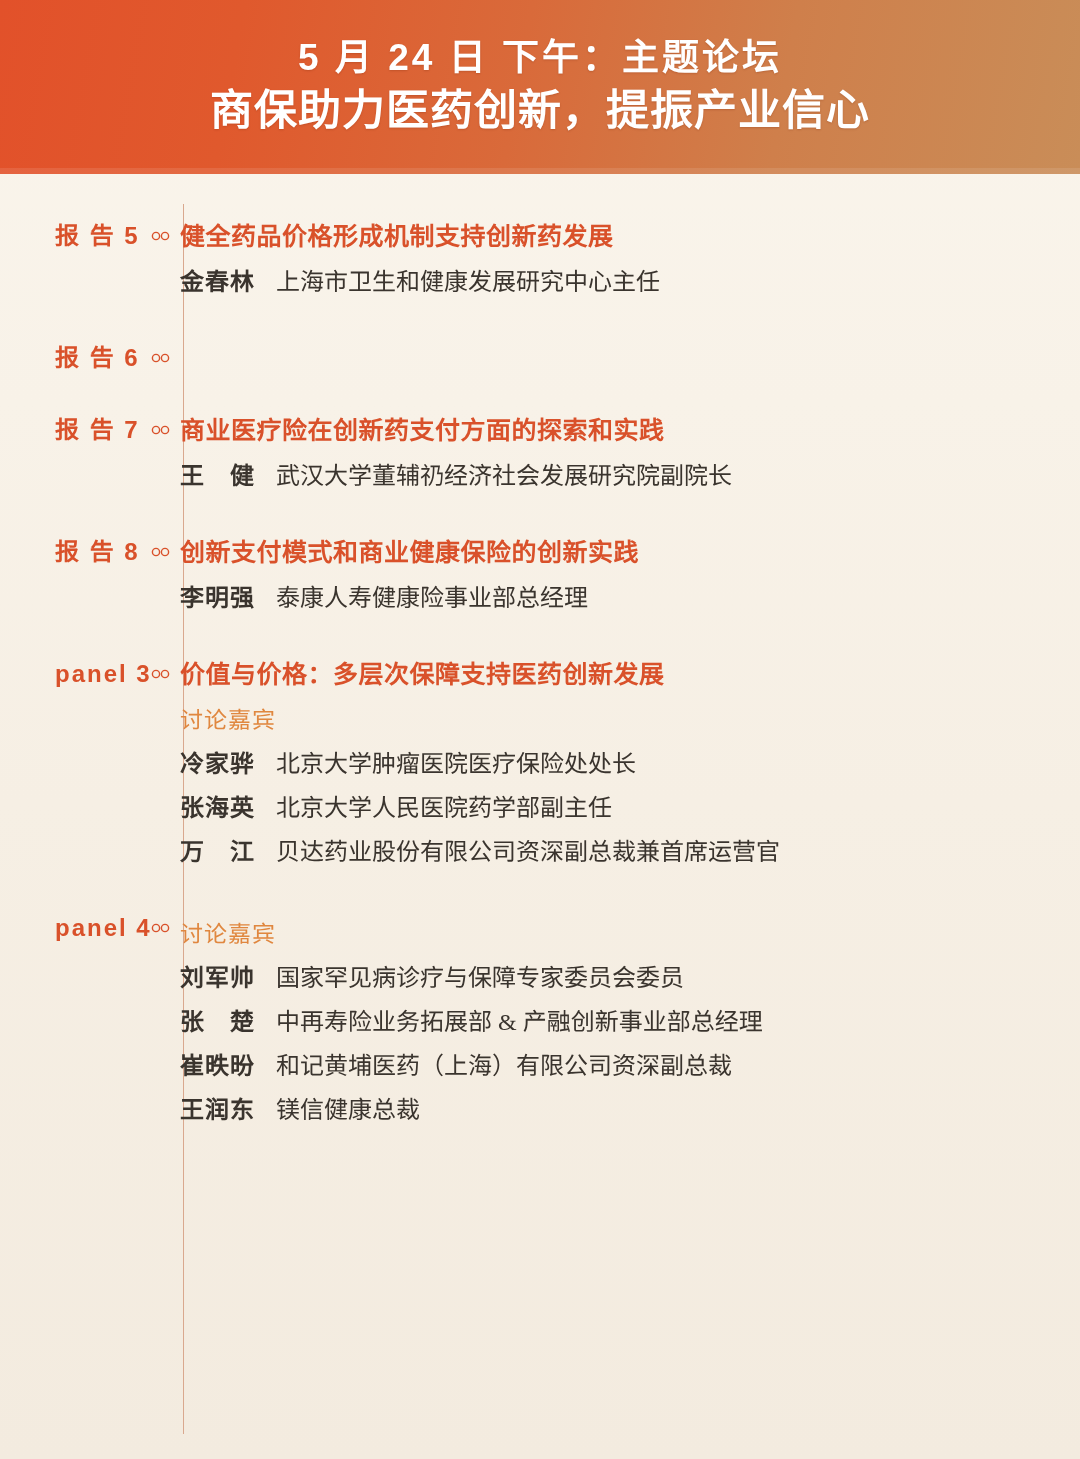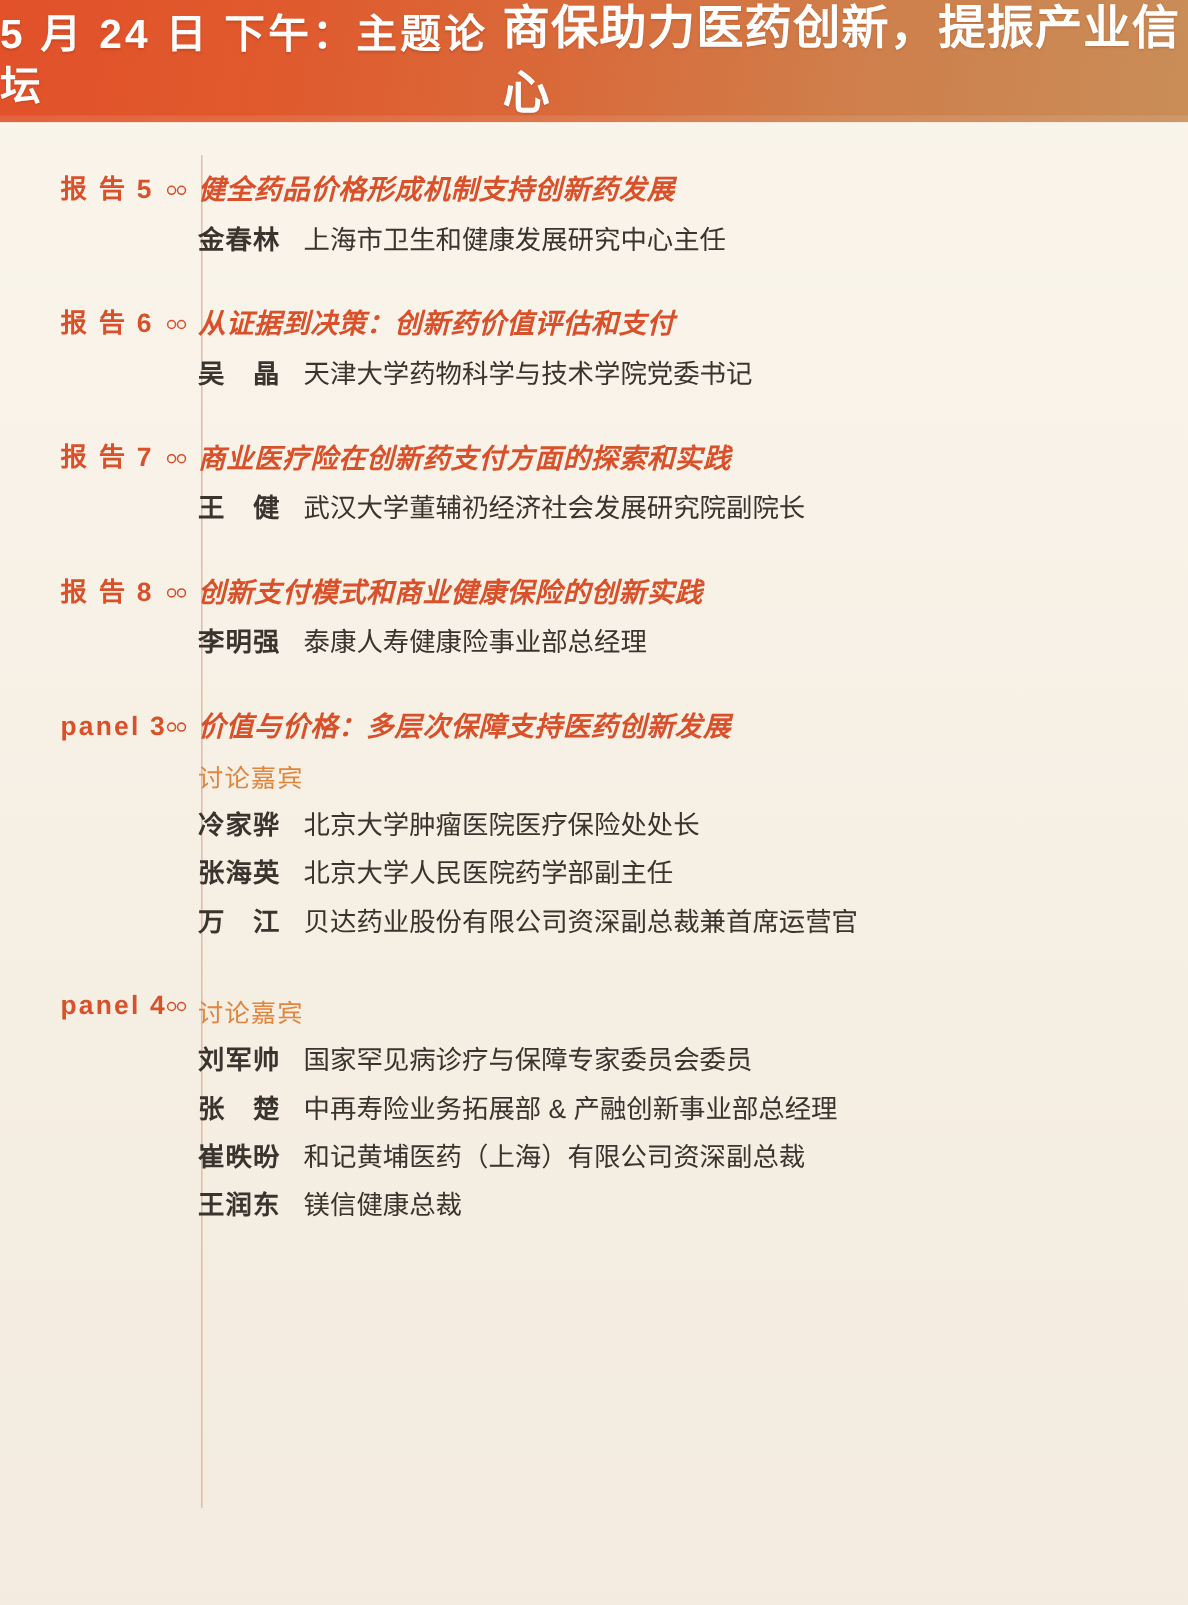--- a/index.html
+++ b/index.html
@@ -24,11 +24,12 @@
   .header {
     position: relative;
     width: 100%;
-    height: 111px;
+    height: 174px;
     background: linear-gradient(100deg, #e2512a 0%, #e0592d 22%, #d96a3a 48%, #cf7f4b 72%, #c98d58 100%);
     display: flex;
-    flex-direction: row;
+    flex-direction: column;
     align-items: center;
+    justify-content: center;
     overflow: hidden;
   }
   .header::after {

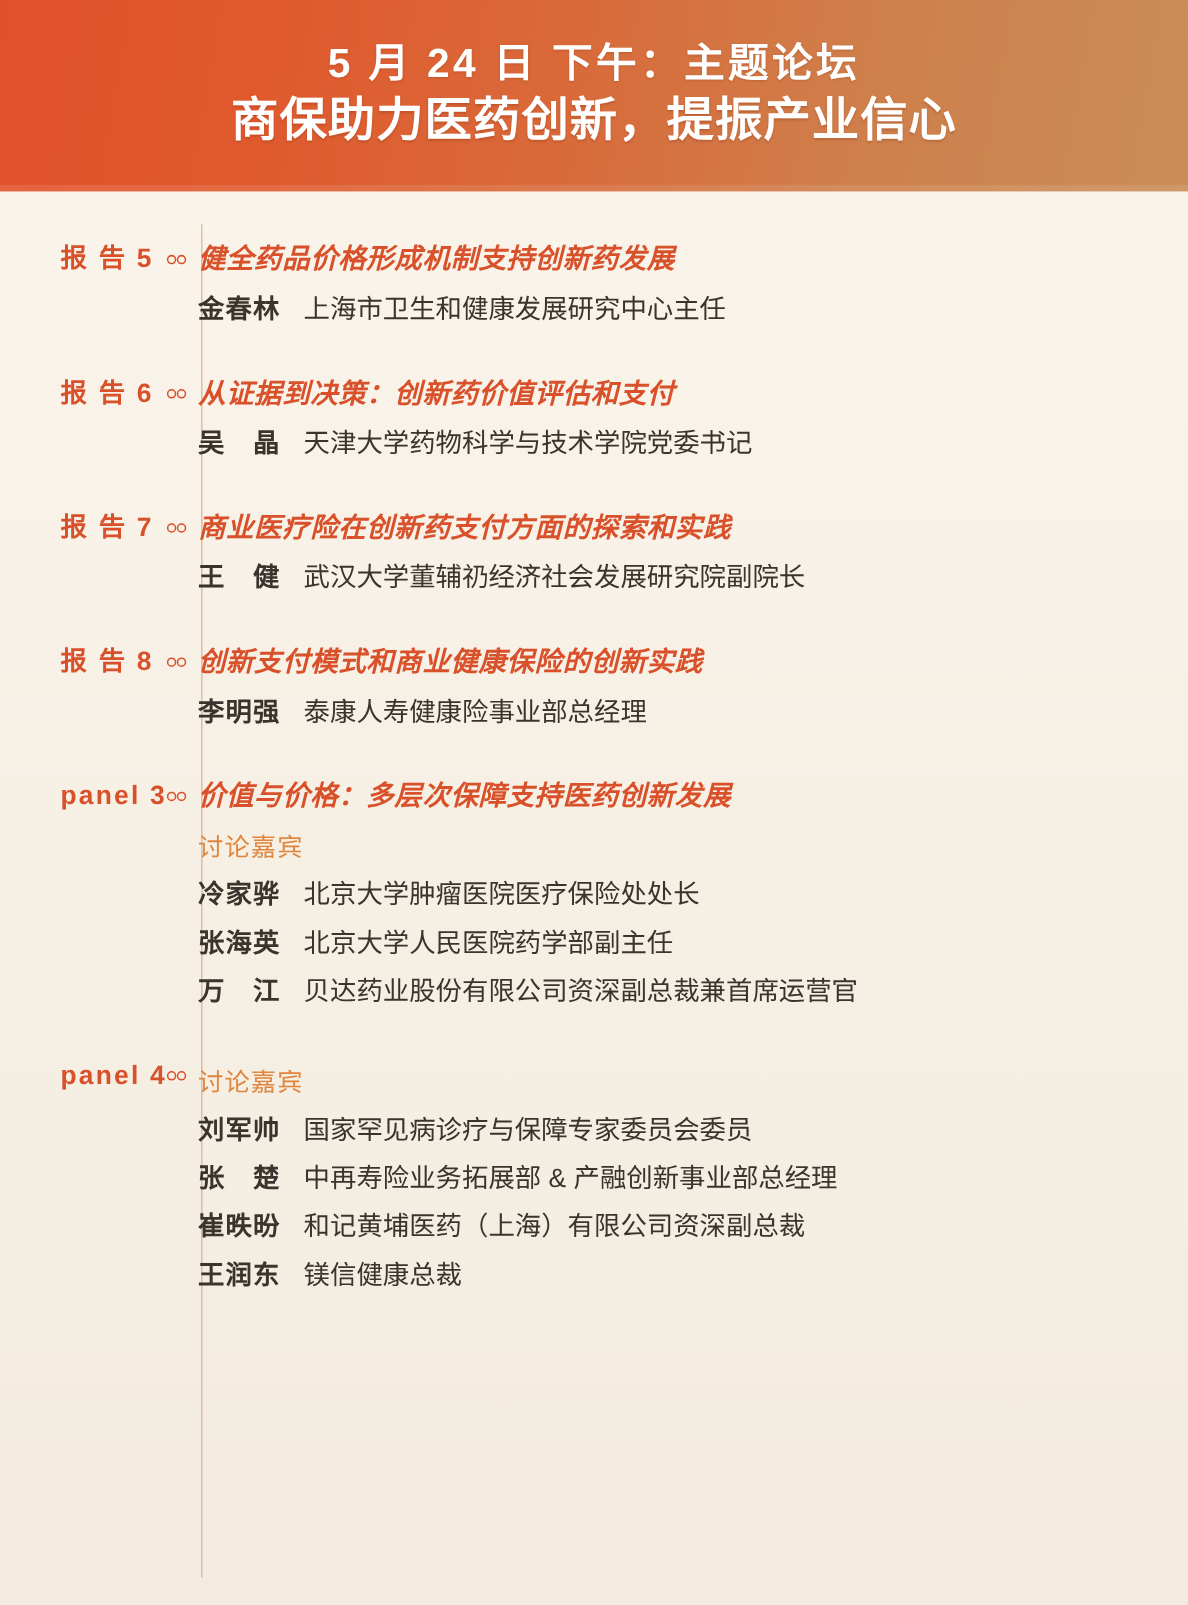--- a/index.html
+++ b/index.html
@@ -110,7 +110,6 @@
     line-height: 36px;
     letter-spacing: 0.5px;
     margin-bottom: 6px;
-    font-style: italic;
   }
   .speaker {
     color: #3a342e;

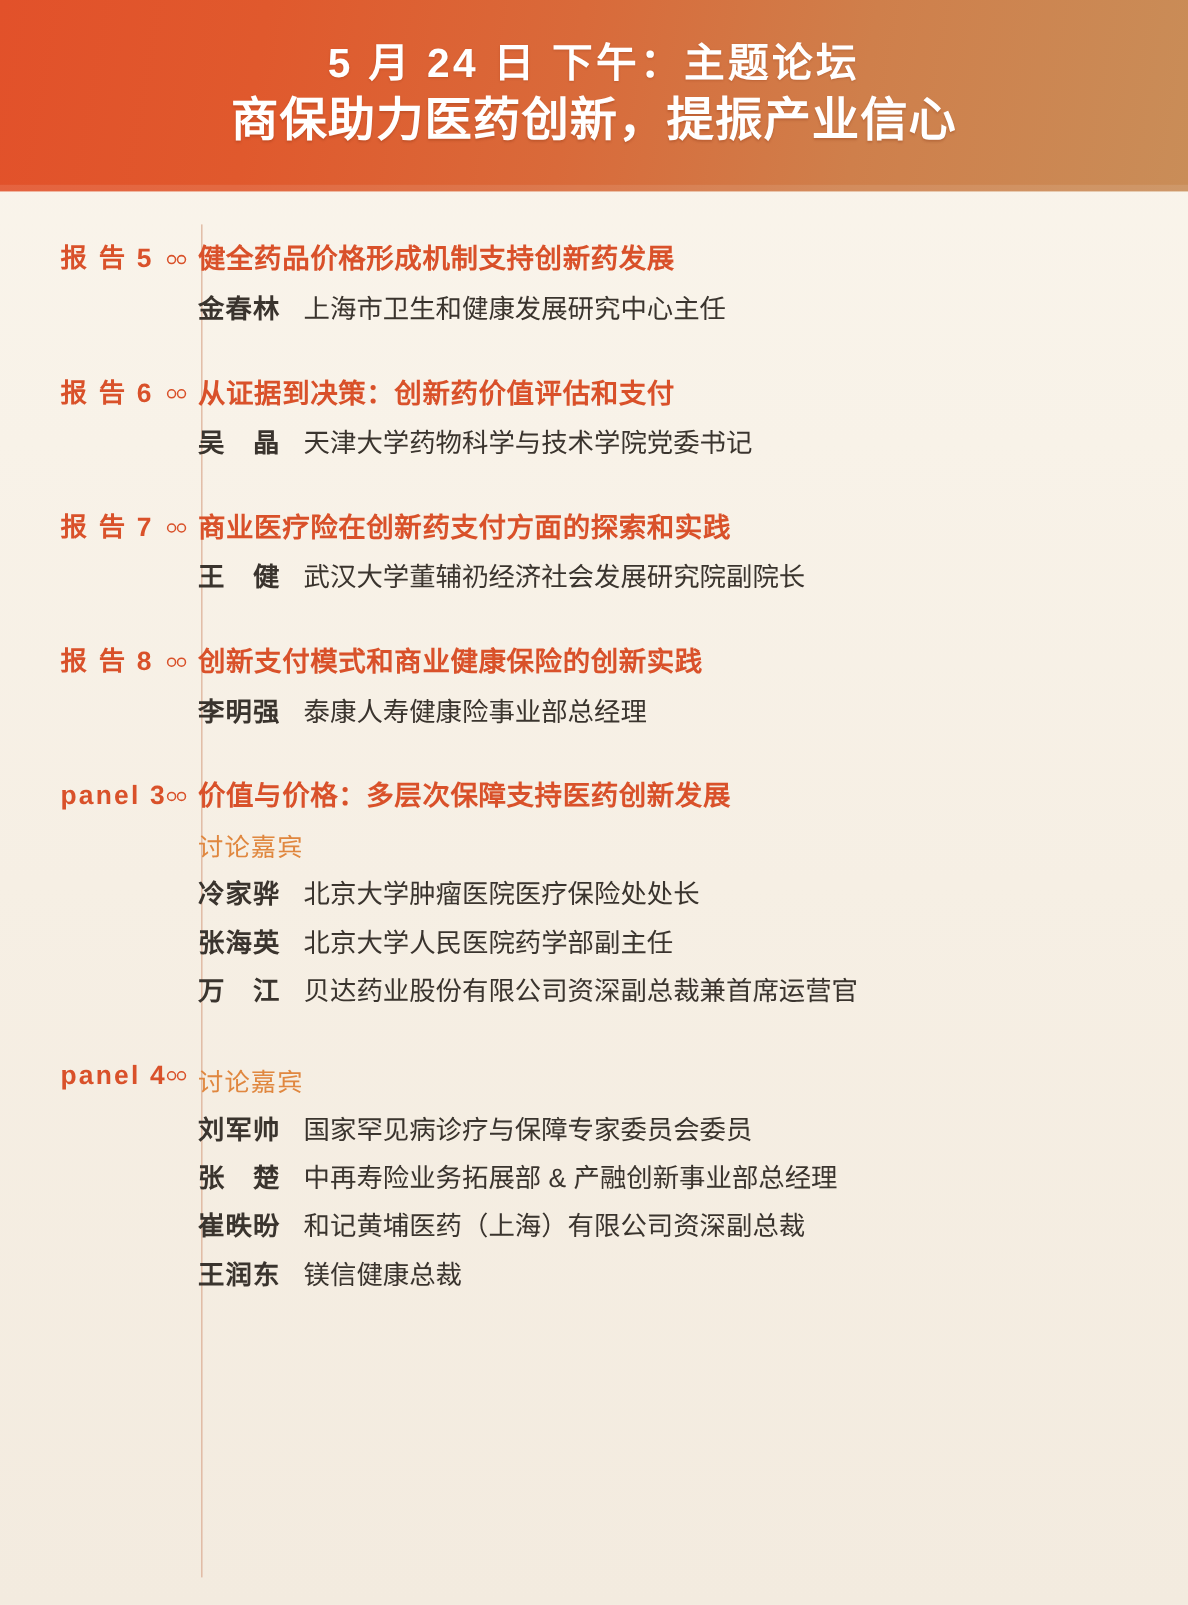--- a/index.html
+++ b/index.html
@@ -116,6 +116,7 @@
     font-size: 24px;
     line-height: 44px;
     white-space: nowrap;
+    font-family: Liberation Serif, serif;
   }
   .speaker .sp-name {
     font-weight: bold;

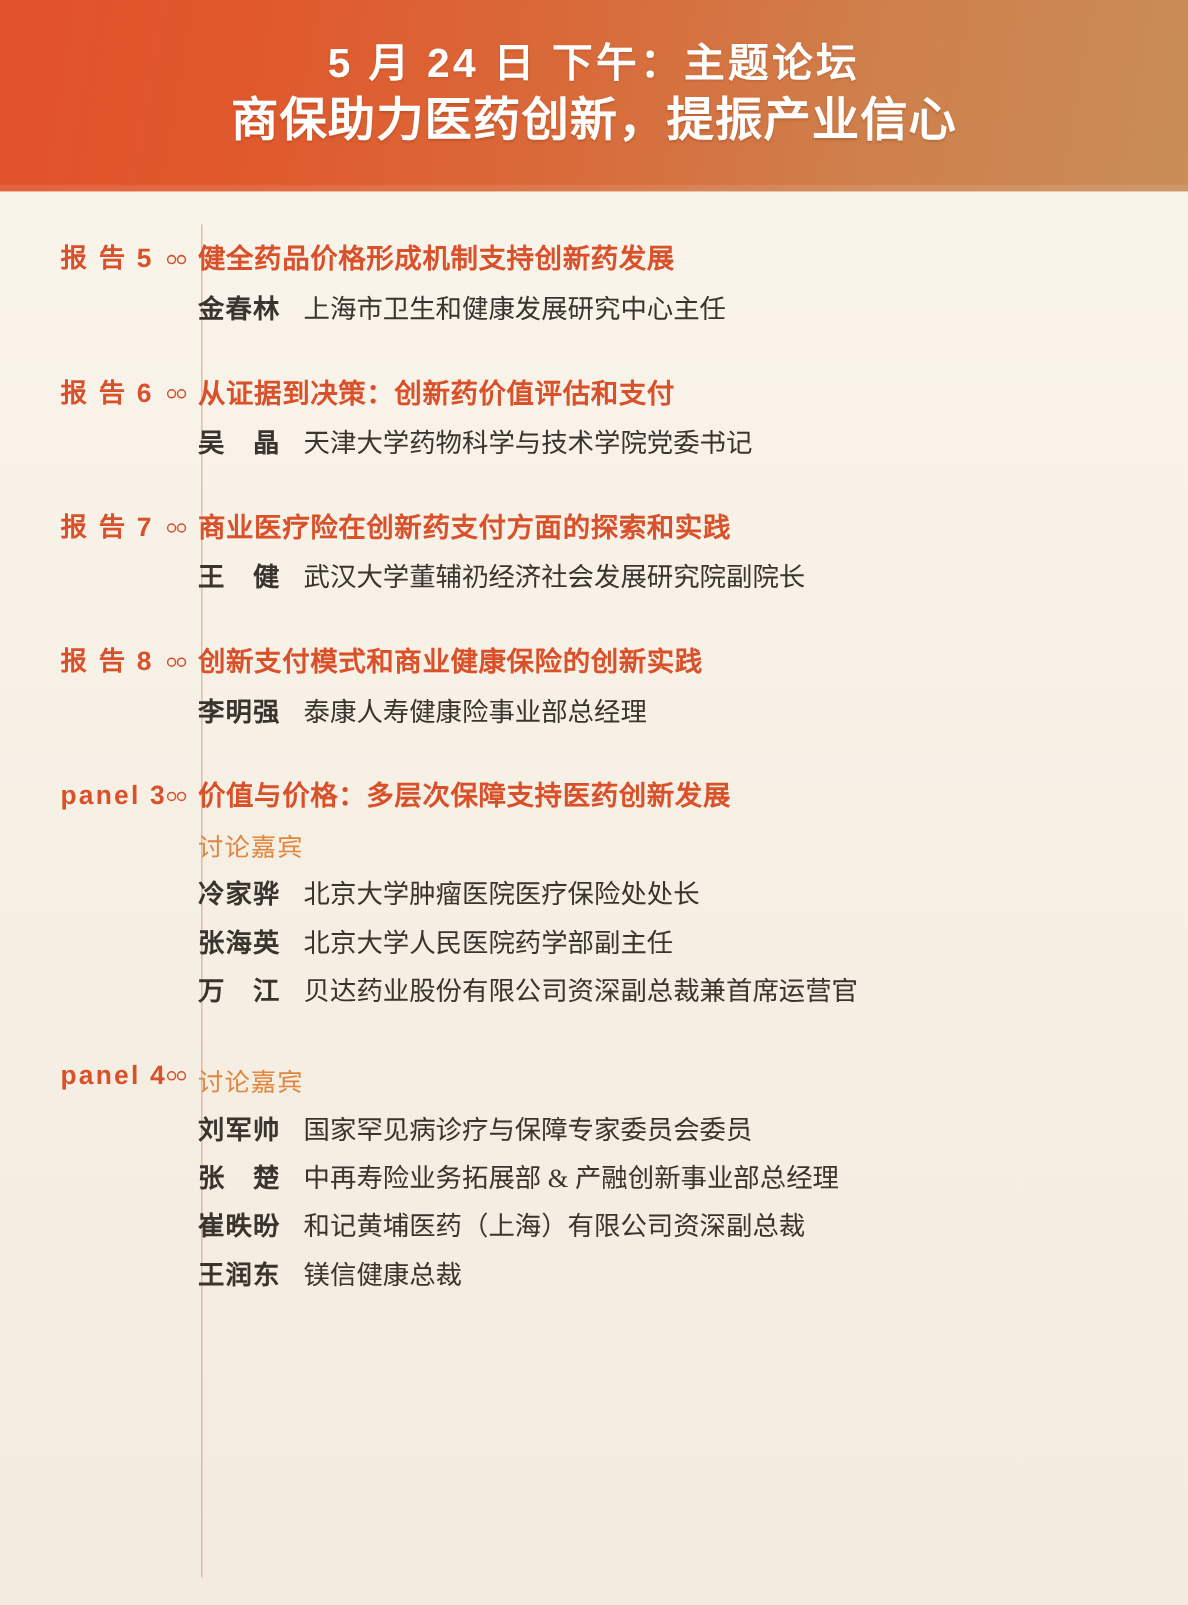--- a/index.html
+++ b/index.html
@@ -174,12 +174,6 @@
               <circle cx="15" cy="5" r="3.6" fill="none" stroke="#d9512a" stroke-width="1.4"></circle>
             </svg>
           </div>
-          <div class="entry-main">
-            <div class="entry-title">从证据到决策：创新药价值评估和支付</div>
-            <div class="guest-list">
-              <div class="speaker"><span class="sp-name">吴　晶</span><span class="sp-org">天津大学药物科学与技术学院党委书记</span></div>
-            </div>
-          </div>
         </div>
         <div class="entry">
           <div class="entry-label">报 告 7</div>

